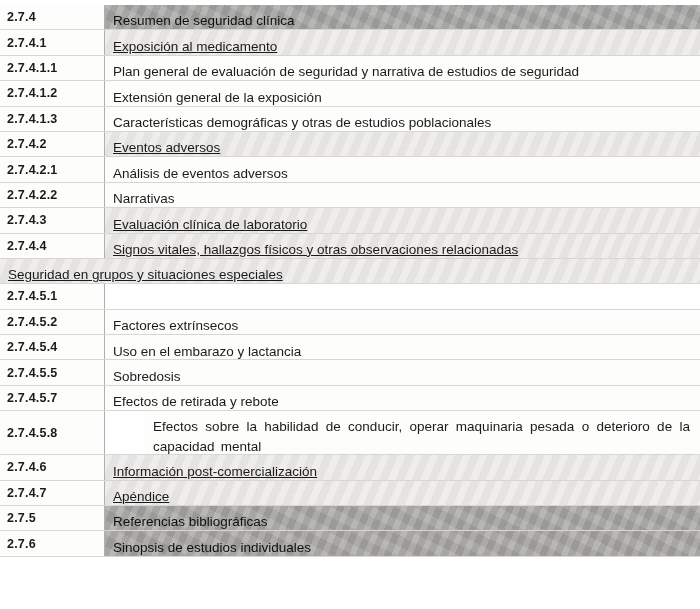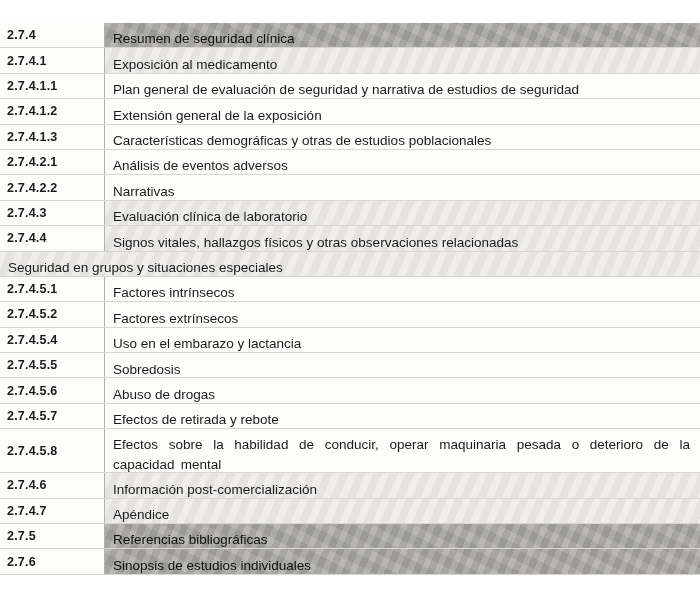--- a/index.html
+++ b/index.html
@@ -17,7 +17,7 @@
   .page {
     width: 700px;
     height: 609px;
-    padding-top: 23px;
+    padding-top: 5px;
     box-sizing: border-box;
     background: #ffffff;
   }

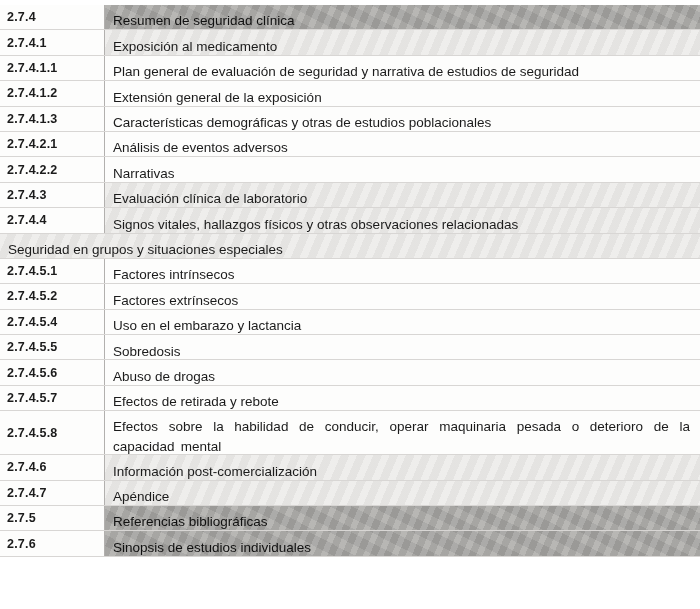--- a/index.html
+++ b/index.html
@@ -69,6 +69,7 @@
     background-color: #e9e8e6;
     background-image:
       repeating-linear-gradient(113deg, rgba(255,255,255,0.25) 0 7px, rgba(0,0,0,0.02) 7px 15px);
+    text-decoration: underline;
   }
   .row.dark .title {
     background-color: #a9a8a5;

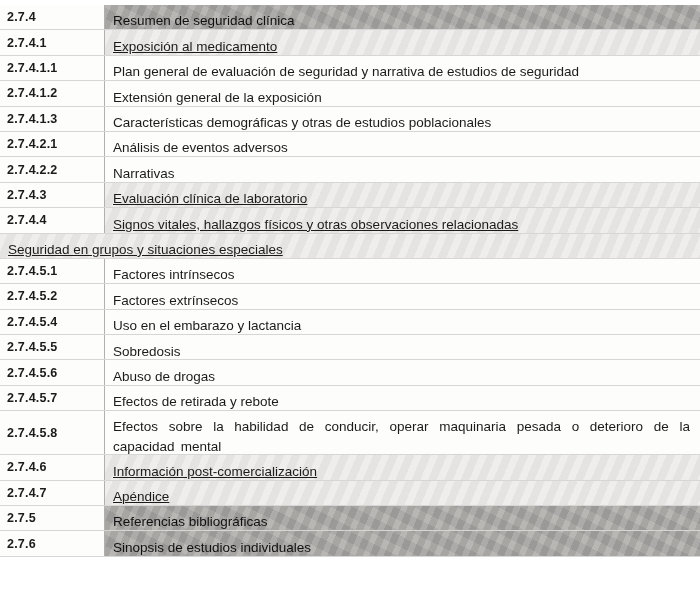--- a/index.html
+++ b/index.html
@@ -125,6 +125,12 @@
     </div>
   </div>
 
+  <div class="row light">
+    <div class="num">2.7.4.2</div>
+    <div class="title">
+      <span class="title-text">Eventos adversos</span>
+    </div>
+  </div>
 
   <div class="row white">
     <div class="num">2.7.4.2.1</div>

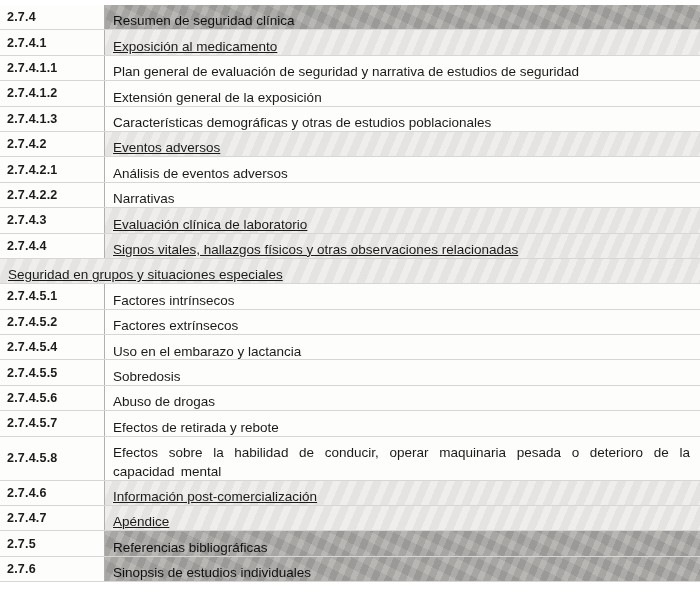--- a/index.html
+++ b/index.html
@@ -168,9 +168,6 @@
 
   <div class="row white">
     <div class="num">2.7.4.5.1</div>
-    <div class="title">
-      <span class="title-text">Factores intrínsecos</span>
-    </div>
   </div>
 
   <div class="row white">

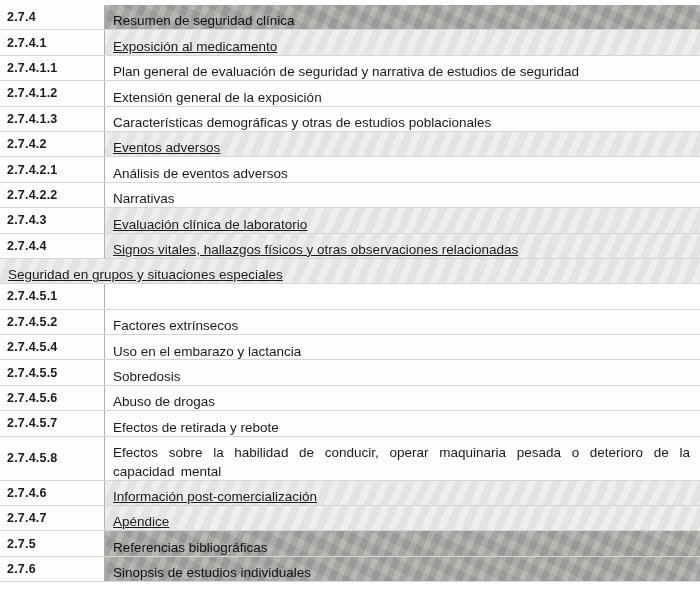--- a/index.html
+++ b/index.html
@@ -192,12 +192,6 @@
     </div>
   </div>
 
-  <div class="row white">
-    <div class="num">2.7.4.5.6</div>
-    <div class="title">
-      <span class="title-text">Abuso de drogas</span>
-    </div>
-  </div>
 
   <div class="row white">
     <div class="num">2.7.4.5.7</div>

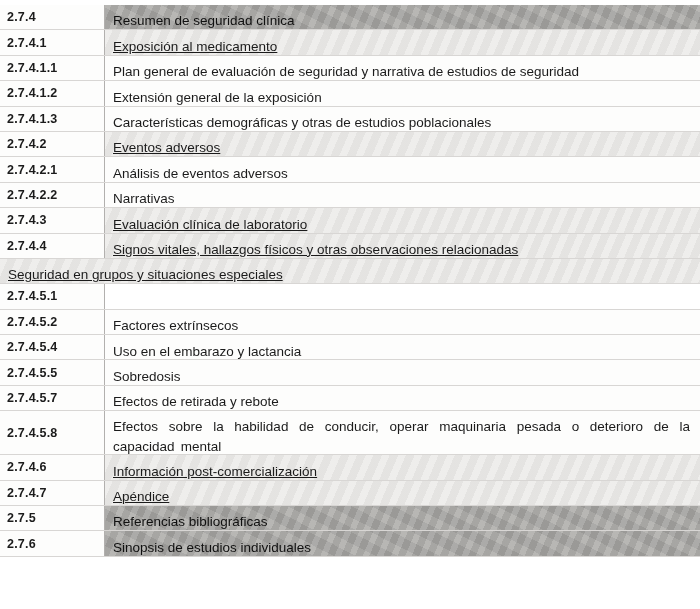--- a/index.html
+++ b/index.html
@@ -32,6 +32,7 @@
   }
   .row.tall {
     height: 44px;
+    gap: 40px;
   }
   .num {
     flex: 0 0 105px;

